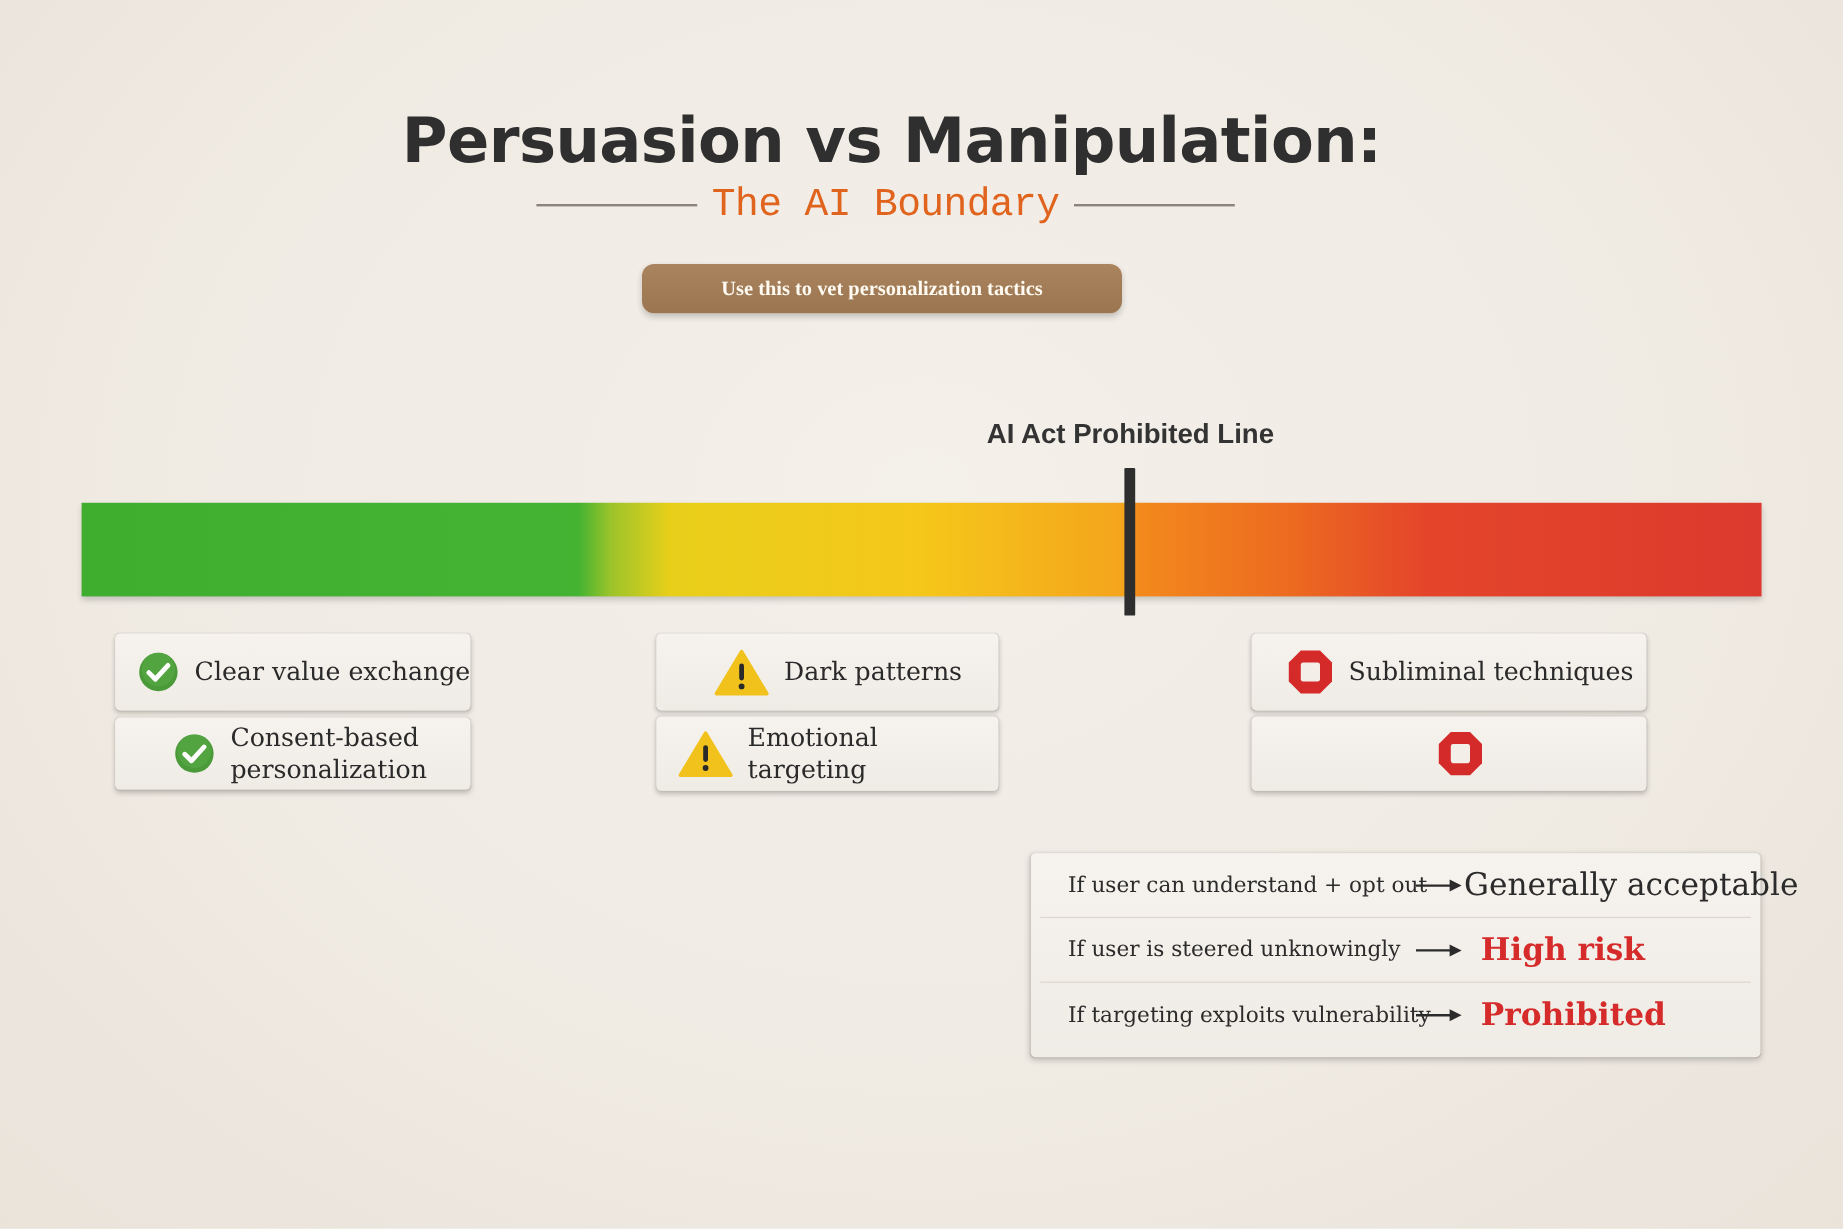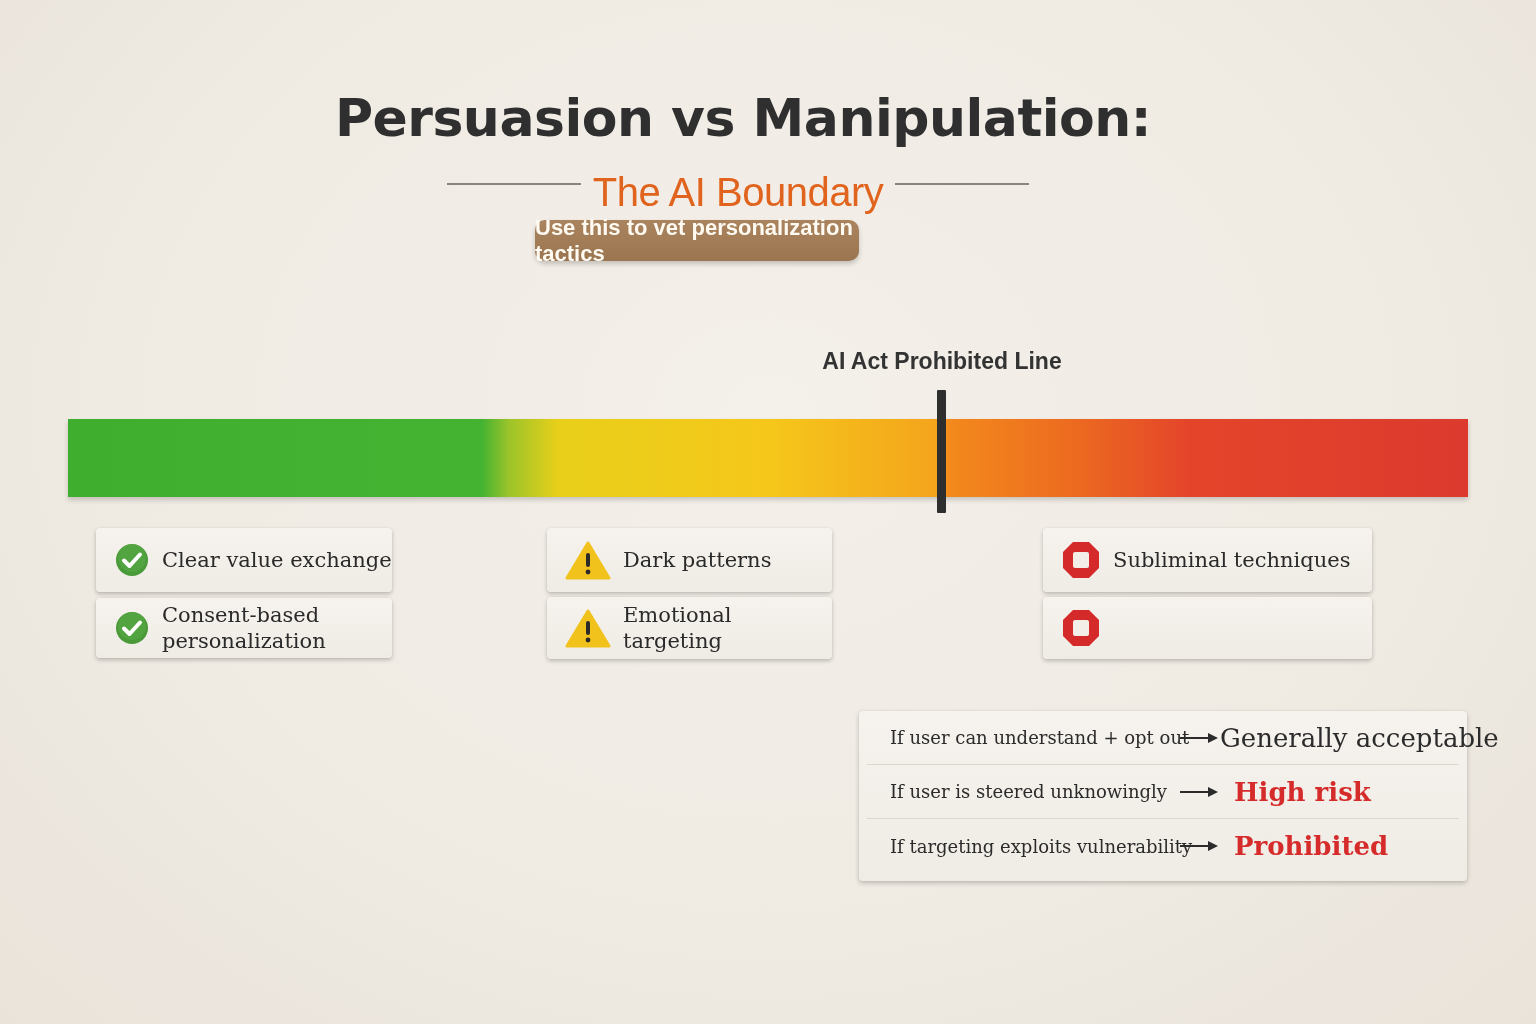--- a/index.html
+++ b/index.html
@@ -22,8 +22,8 @@
   }
   .rule { width: 134px; height: 2px; background: #8a847c; }
   .subtitle {
-    font-size: 40px; color: #e0641e; font-family: Liberation Sans, sans-serif;
-    letter-spacing: -0.5px; padding: 0 2px; margin-top: 18px;
+    font-size: 33px; color: #e0641e; font-family: Liberation Mono, monospace;
+    letter-spacing: -0.5px; padding: 0 2px;
   }
   .pill {
     left: 535px; top: 220px; width: 324px; height: 41px; border-radius: 10px;

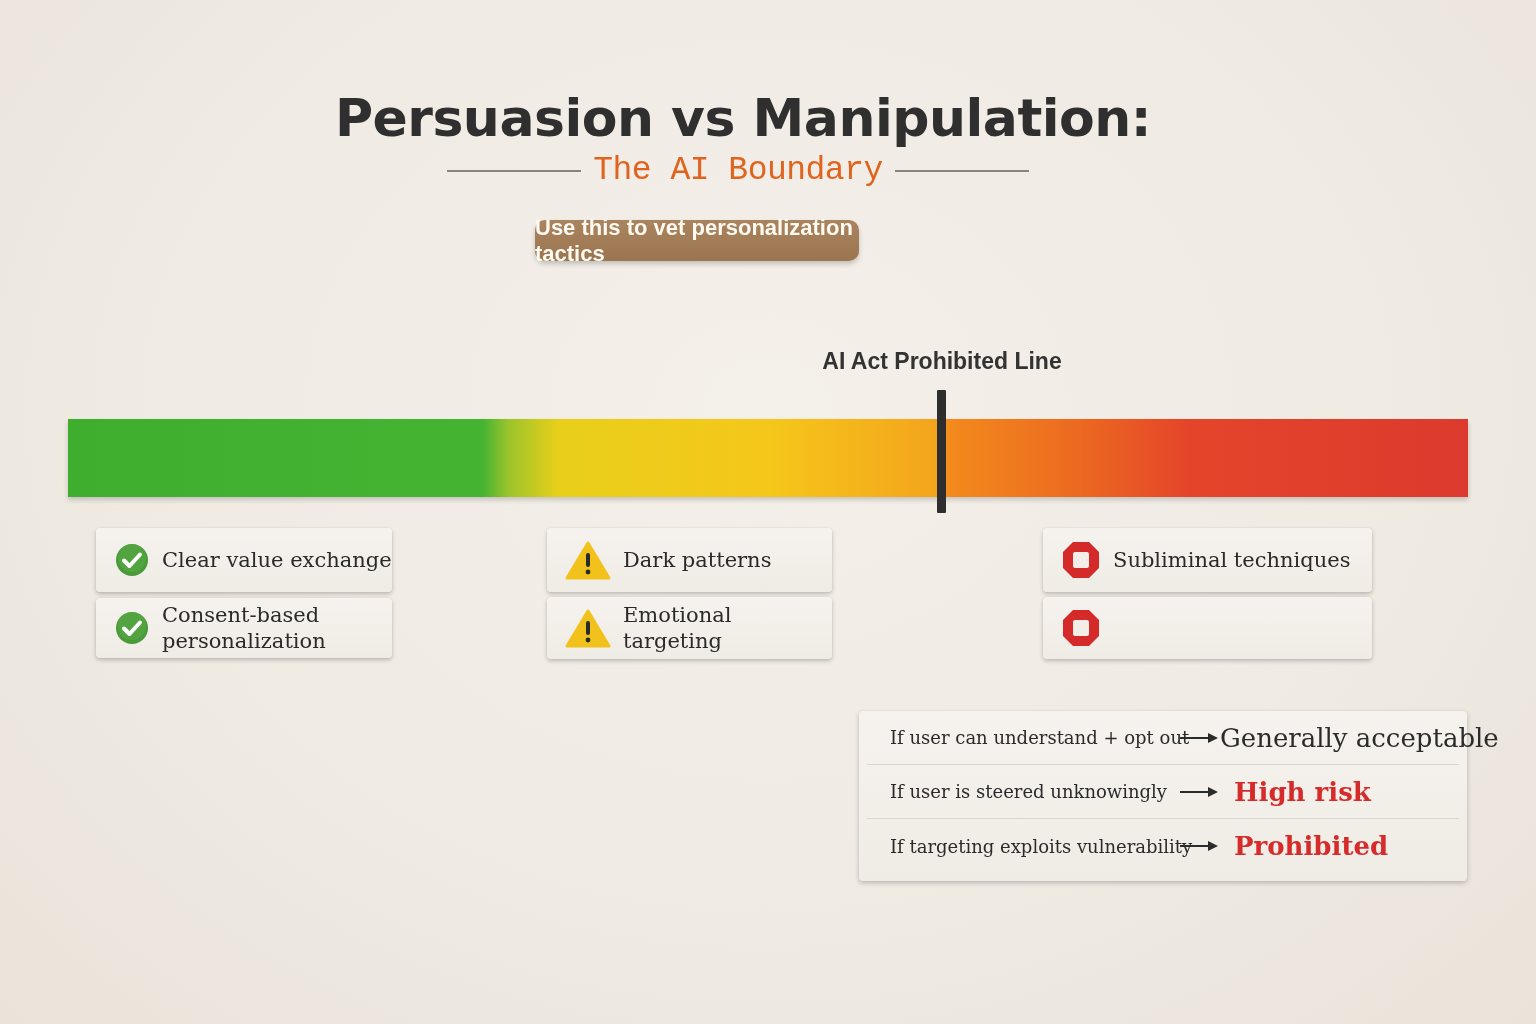--- a/index.html
+++ b/index.html
@@ -26,11 +26,11 @@
     letter-spacing: -0.5px; padding: 0 2px;
   }
   .pill {
-    left: 535px; top: 220px; width: 324px; height: 41px; border-radius: 10px;
+    left: 535px; top: 220px; width: 400px; height: 41px; border-radius: 10px;
     background: linear-gradient(#a9845e, #9a7550);
     box-shadow: 0 3px 5px rgba(0,0,0,0.2);
-    color: #fffaf2; font-size: 22px; font-weight: bold;
-    display: flex; align-items: center; justify-content: center;
+    color: #fffaf2; font-size: 17px; font-weight: bold;
+    display: flex; align-items: center; justify-content: center; font-family: Liberation Serif, serif;
   }
   .line-label {
     left: 780px; width: 324px; top: 348px; text-align: center;

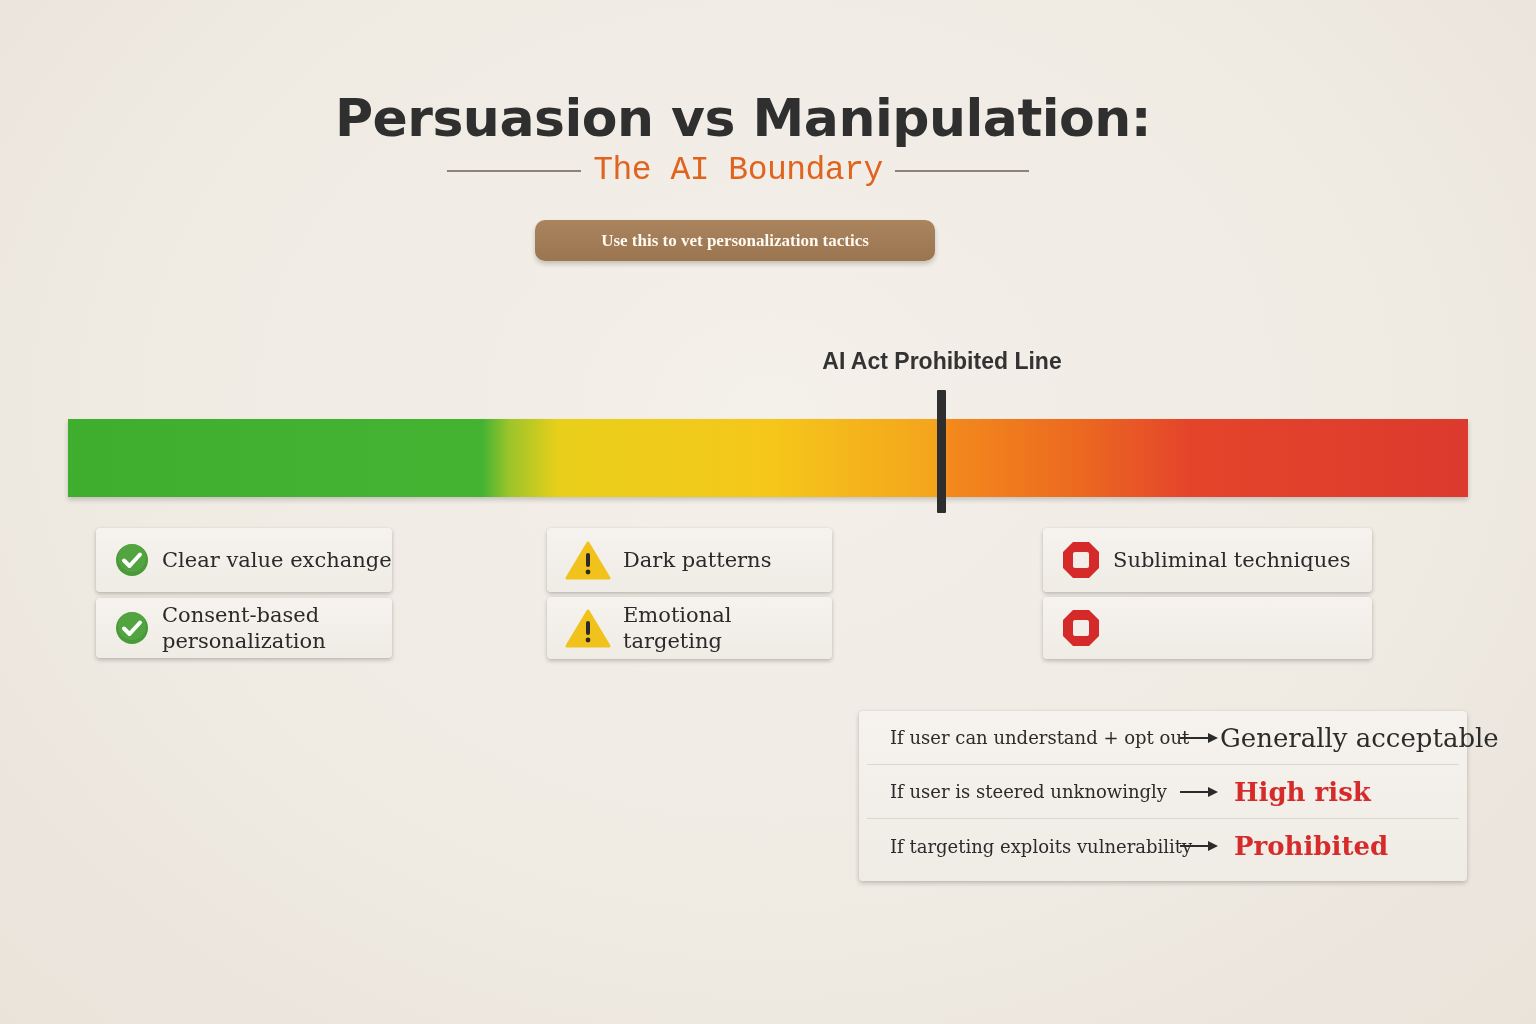--- a/index.html
+++ b/index.html
@@ -51,7 +51,7 @@
     border-radius: 4px;
     box-shadow: 0 2px 4px rgba(0,0,0,0.22), 0 0 1px rgba(0,0,0,0.15);
     display: flex; align-items: center; padding-left: 18px; gap: 12px;
-    font-family: "DejaVu Serif", serif; font-size: 21px; color: #2a2a2a;
+    font-family: "DejaVu Serif", serif; font-size: 21px; color: #2a2a2a; justify-content: center;
   }
   .card .txt { line-height: 26px; }
   .ic { flex: 0 0 auto; width: 36px; height: 36px; display: flex; align-items: center; justify-content: center; }

